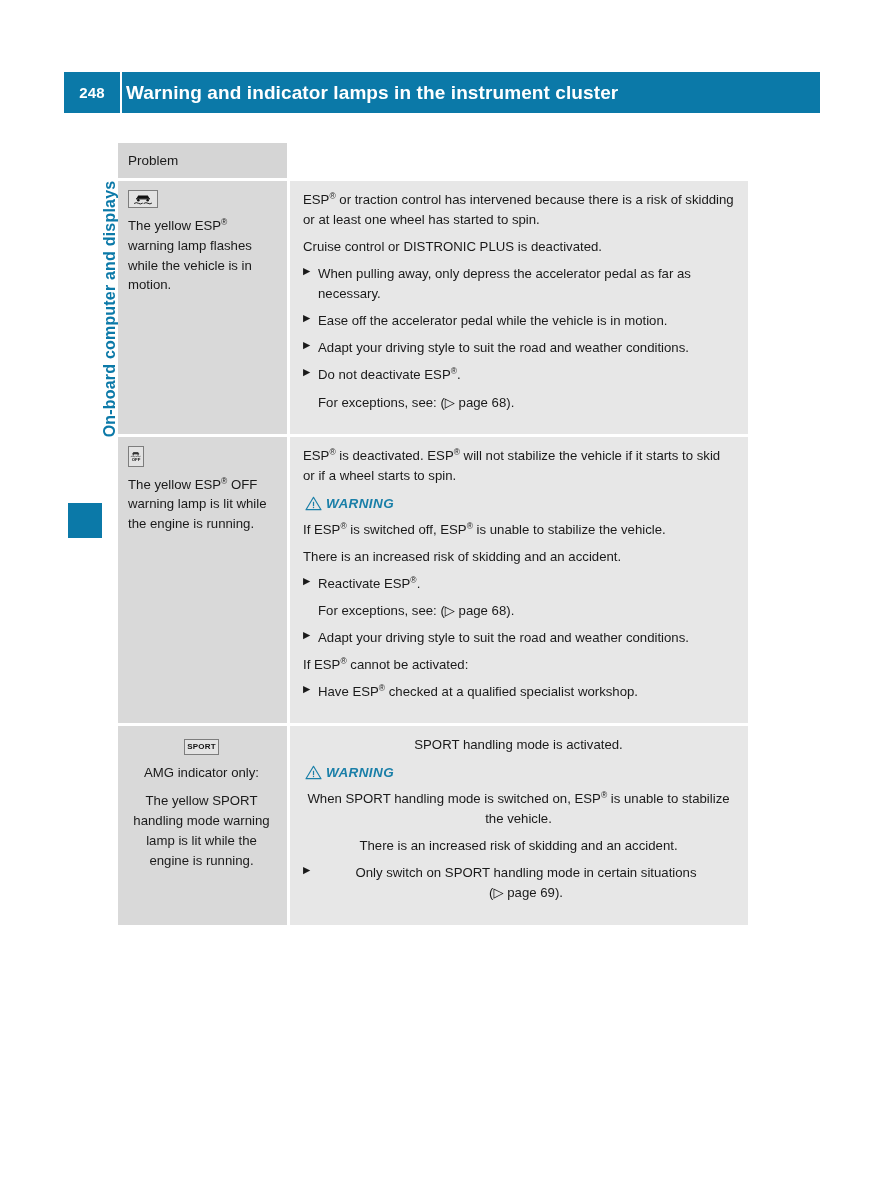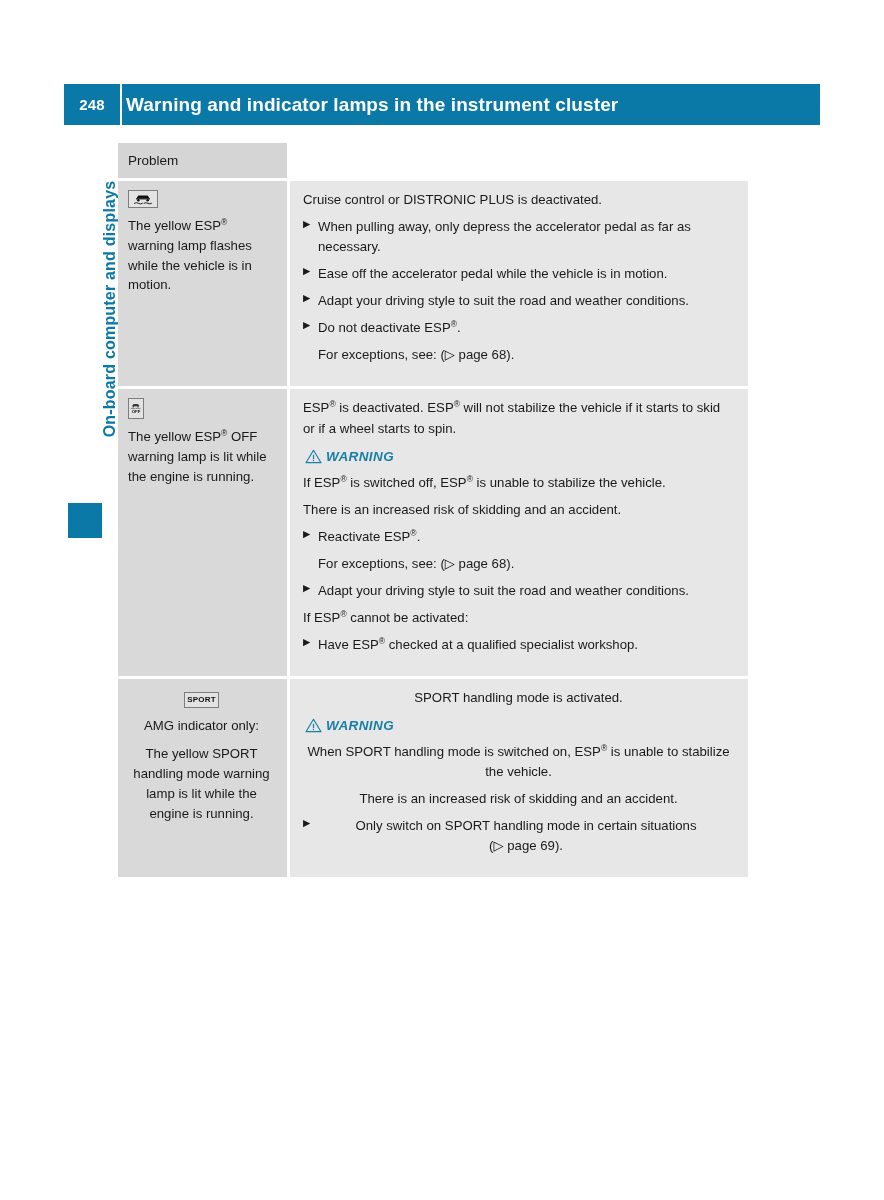--- a/index.html
+++ b/index.html
@@ -20,7 +20,7 @@
   .header-bar {
     position: absolute;
     left: 64px;
-    top: 84px;
+    top: 72px;
     width: 756px;
     height: 41px;
     background: #0b79a8;

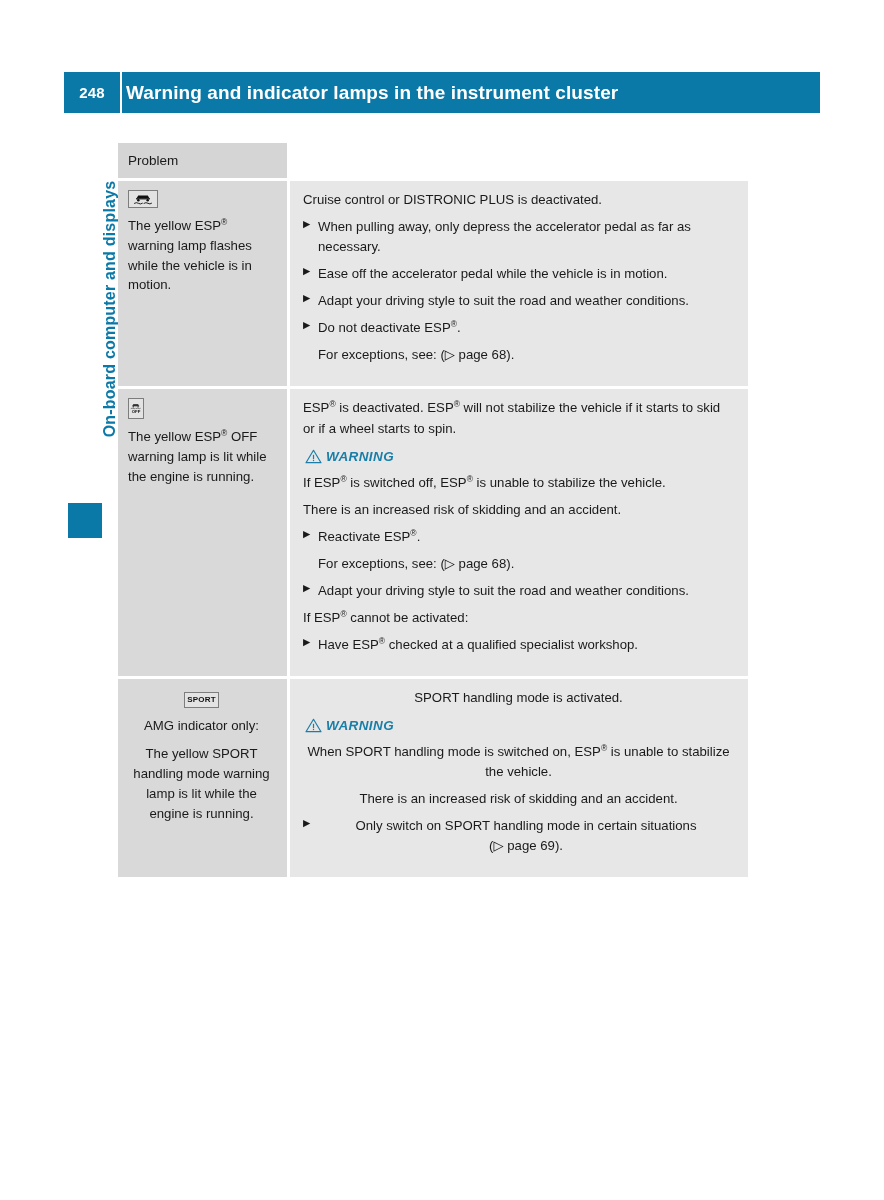--- a/index.html
+++ b/index.html
@@ -229,6 +229,7 @@
       <p class="ptext">The yellow ESP<sup class="reg">®</sup> warning lamp flashes while the vehicle is in motion.</p>
     </div>
     <div class="col-right">
+      <p class="ptext">ESP<sup class="reg">®</sup> or traction control has intervened because there is a risk of skidding or at least one wheel has started to spin.</p>
       <p class="ptext">Cruise control or DISTRONIC PLUS is deactivated.</p>
       <p class="bullet">When pulling away, only depress the accelerator pedal as far as necessary.</p>
       <p class="bullet">Ease off the accelerator pedal while the vehicle is in motion.</p>

